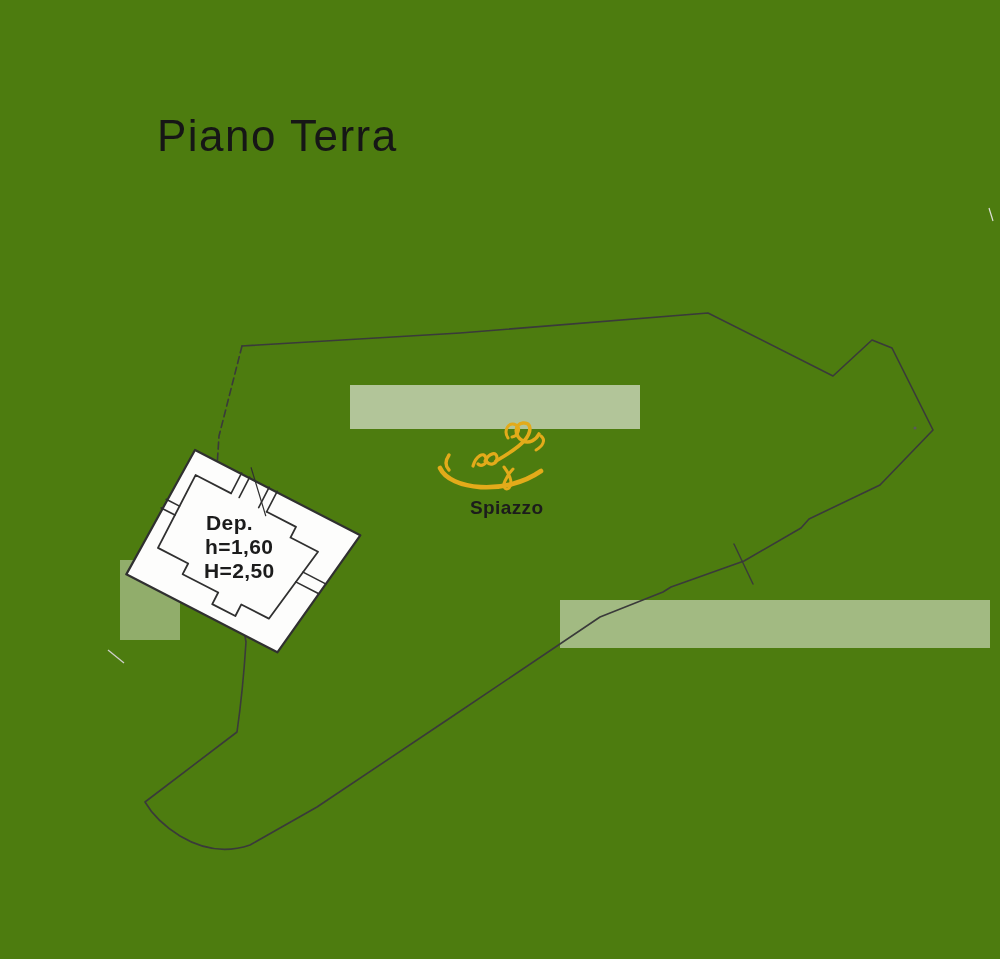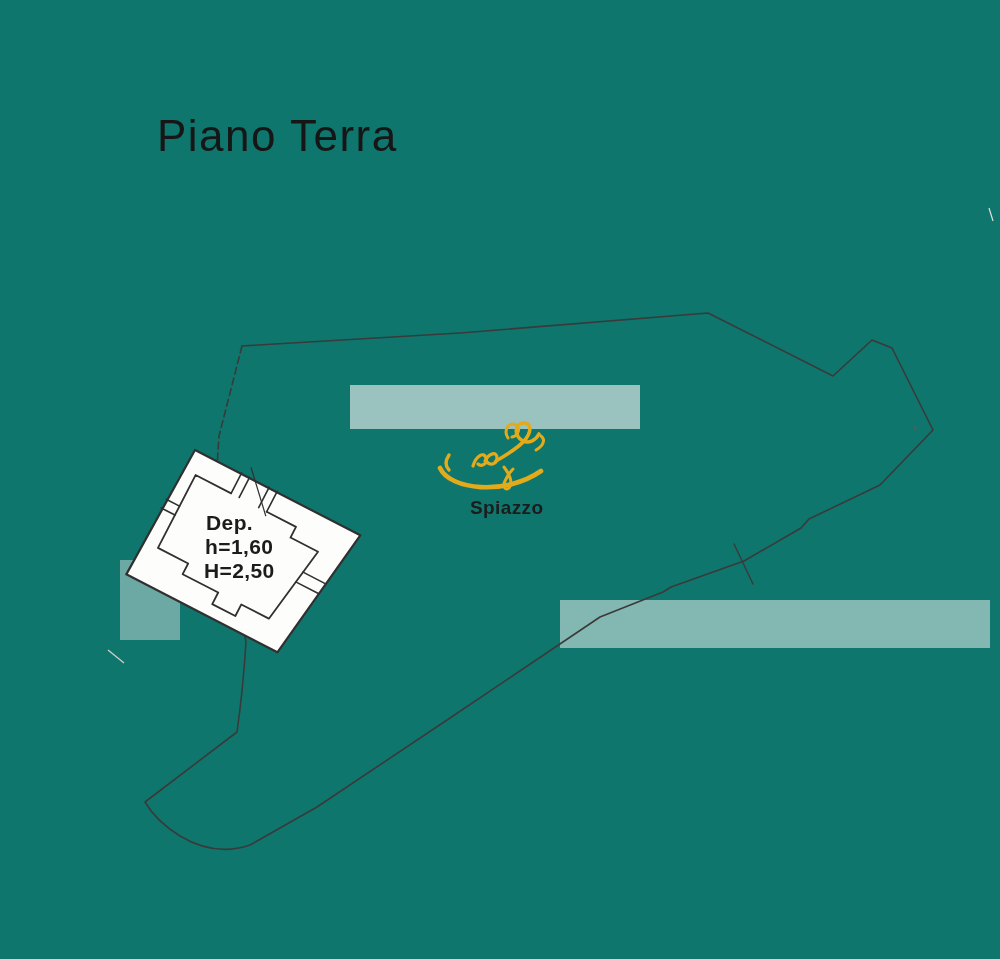--- a/index.html
+++ b/index.html
@@ -6,7 +6,7 @@
   .page{
     position:relative;
     width:1000px;height:959px;
-    background:#0f766e;
+    background:#4d7c0f;
     overflow:hidden;
     font-family:"Liberation Sans", sans-serif;
     text-decoration:underline;

